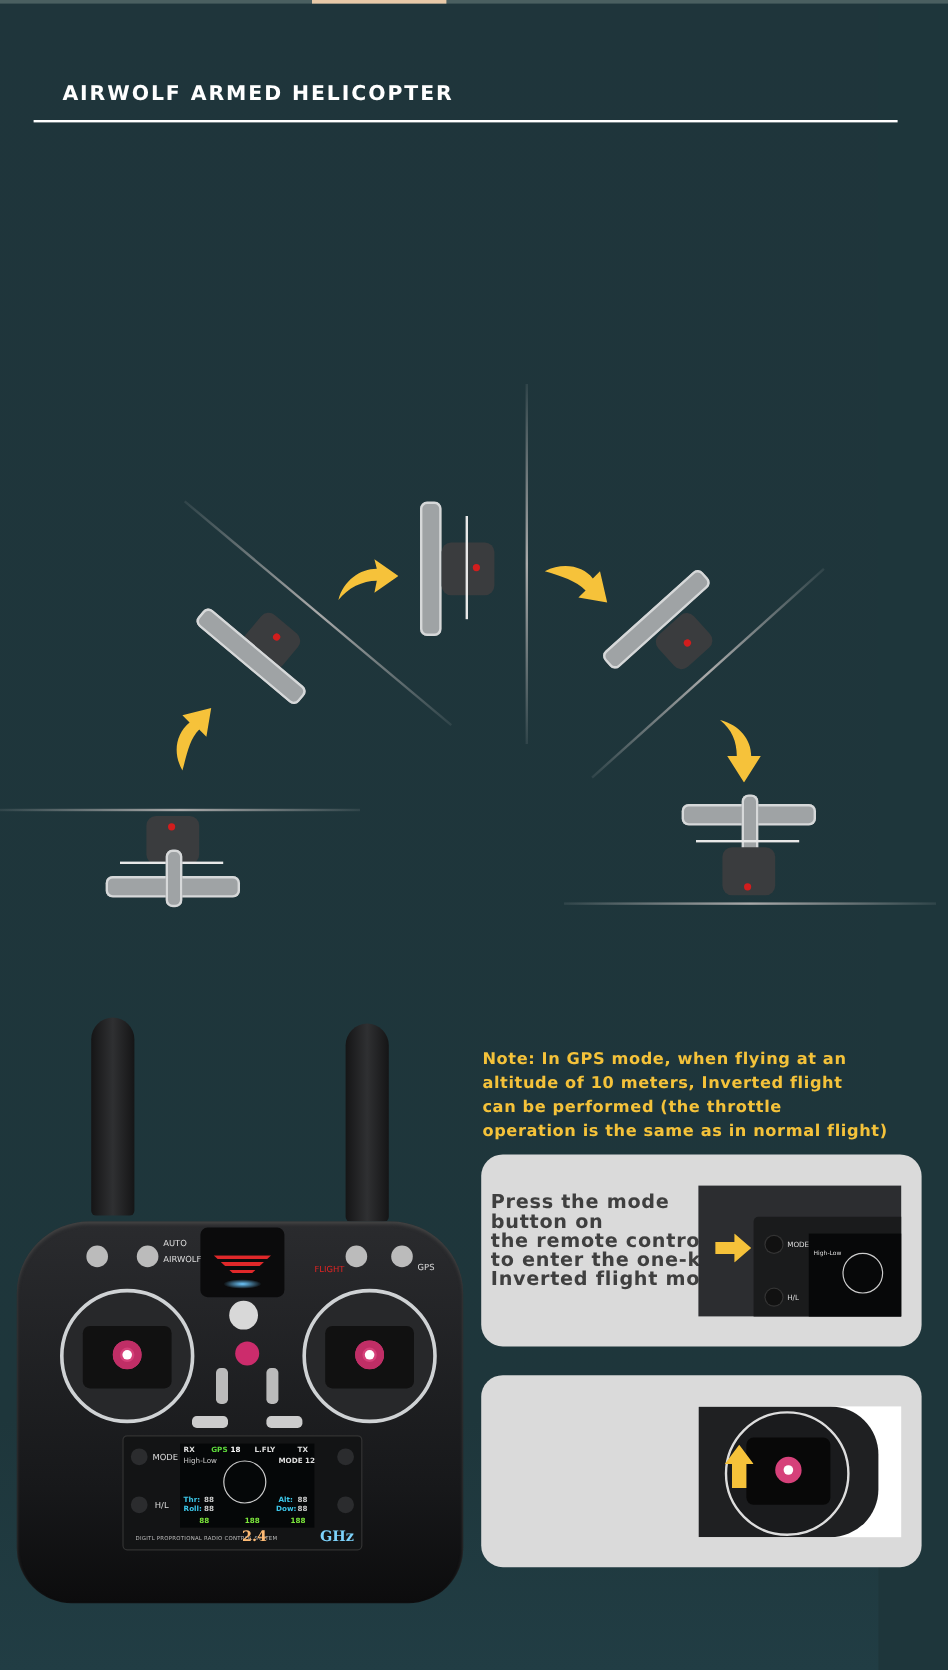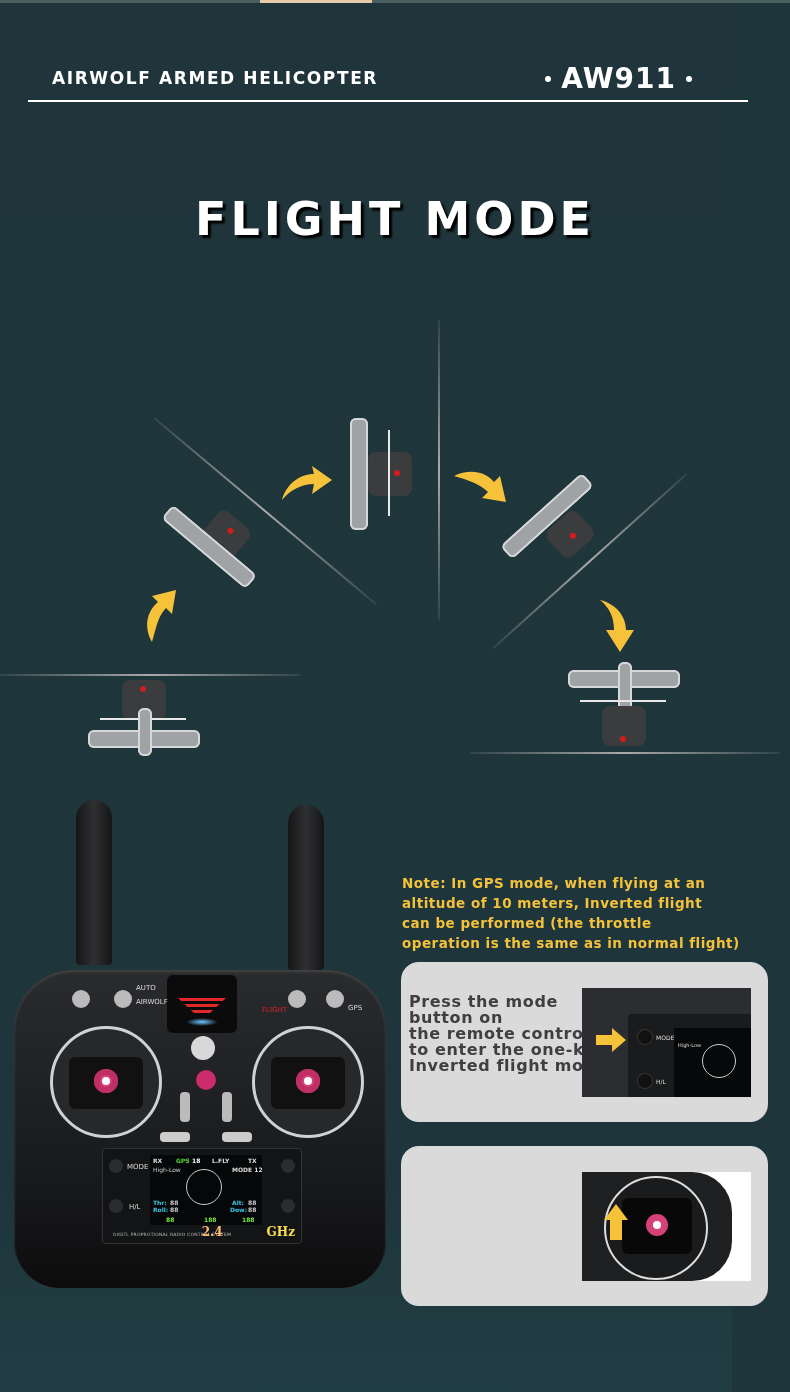--- a/index.html
+++ b/index.html
@@ -96,11 +96,6 @@
     </div>
 
   <div class="hdr-left">AIRWOLF ARMED HELICOPTER</div>
-  <div class="hdr-right">
-    <span class="dot"></span>
-    <span>AW911</span>
-    <span class="dot"></span>
-  </div>
   <div class="hdr-rule" style="width:720px; left:28px;"></div>
 
   <div class="title l2">FLIGHT MODE</div>

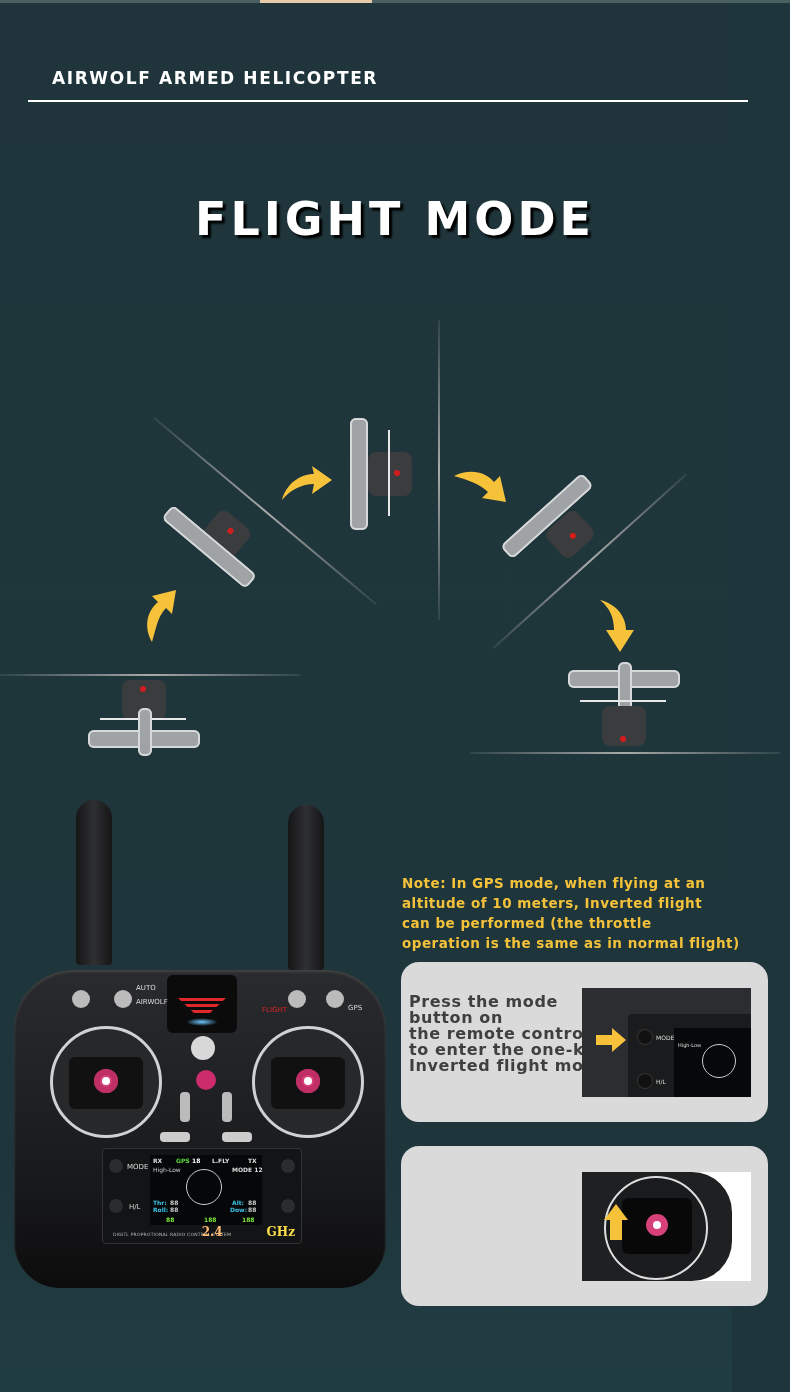--- a/index.html
+++ b/index.html
@@ -98,7 +98,6 @@
   <div class="hdr-left">AIRWOLF ARMED HELICOPTER</div>
   <div class="hdr-rule" style="width:720px; left:28px;"></div>
 
-  <div class="title l2">FLIGHT MODE</div>
 
   <div>
 

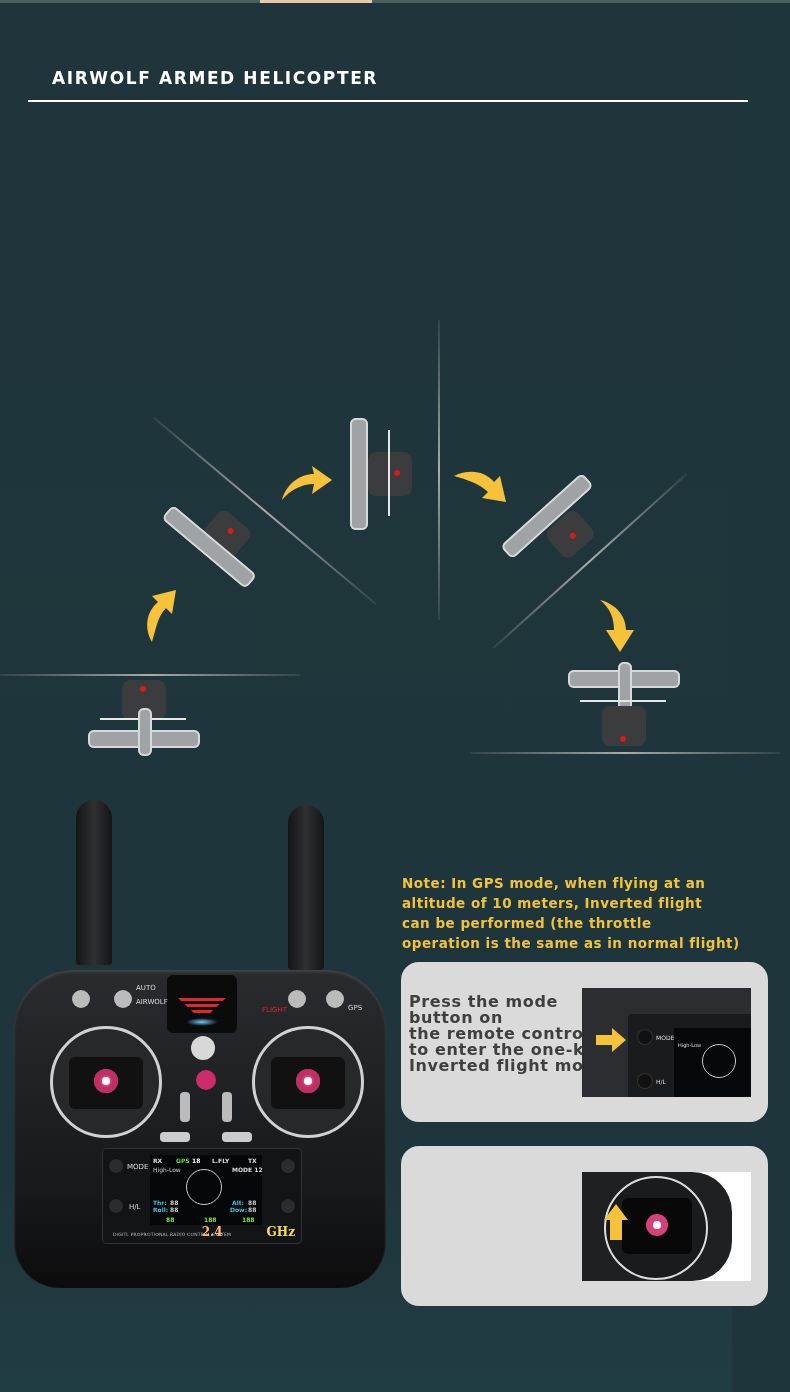--- a/index.html
+++ b/index.html
@@ -35,7 +35,7 @@
   .arrow { position: absolute; }
 
   
-  .controller { position: absolute; left: 14px; top: 800px; width: 372px; height: 490px; }
+  .controller { position: absolute; left: 14px; top: 848px; width: 372px; height: 490px; }
   .antenna { position: absolute; width: 36px; height: 165px; background: linear-gradient(90deg, #151516, #2f3032 50%, #151516);
     border-radius: 18px 18px 4px 4px; }
   .antenna.a1 { left: 62px; top: 0; }

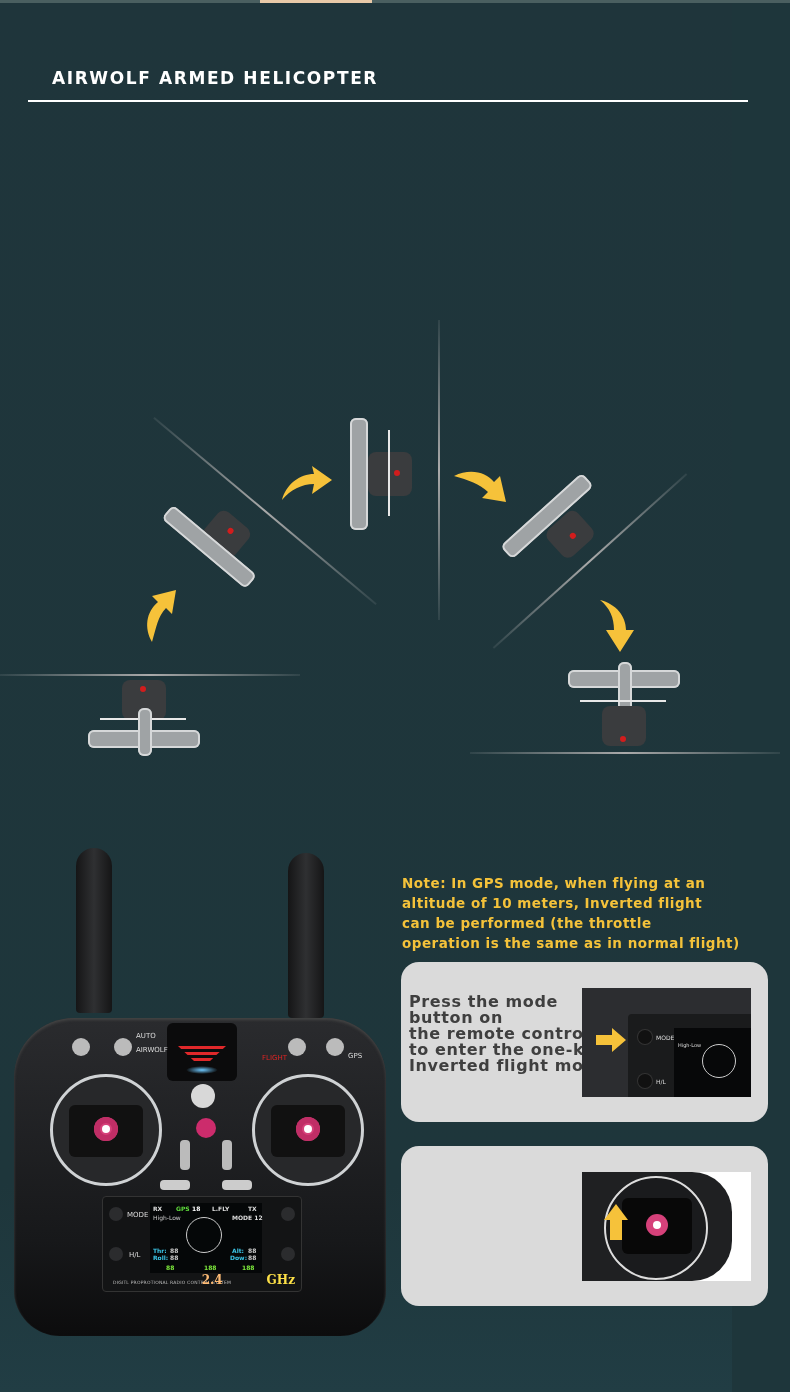--- a/index.html
+++ b/index.html
@@ -69,7 +69,7 @@
   .side-btn { position: absolute; width: 14px; height: 14px; border-radius: 50%; background: #2b2c2e; }
   .ghz { position: absolute; right: 6px; bottom: 4px; font-weight: bold; font-size: 12px; font-family: "DejaVu Serif", serif; }
   .ghz .w { color: #fdba74; text-align: right; }
-  .ghz .r { color: #fde047; padding-left: 44px; }
+  .ghz .r { color: #7dd3fc; padding-left: 44px; }
   .digitl { position: absolute; left: 10px; bottom: 6px; font-size: 4.5px; color: #bbb; letter-spacing: 0.2px; }
 
   

